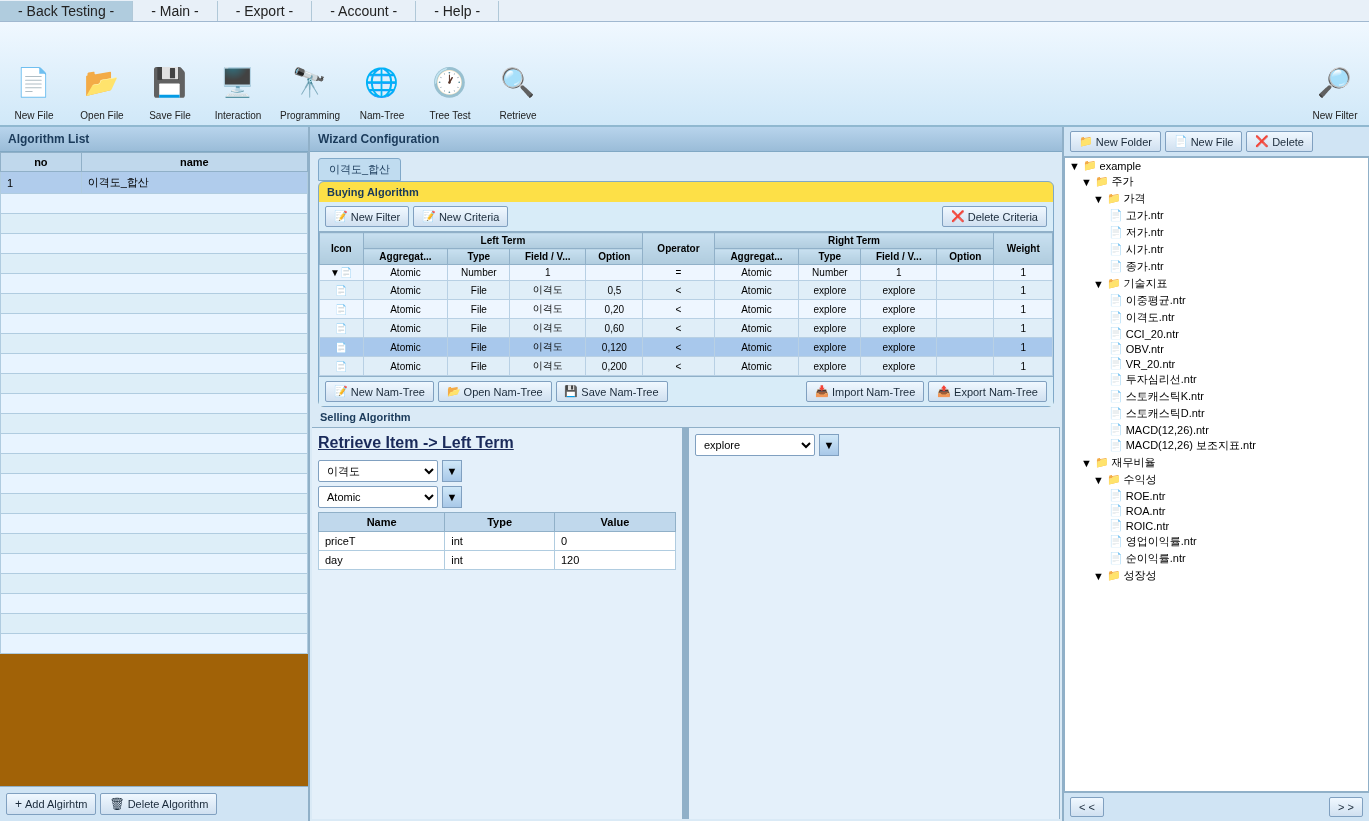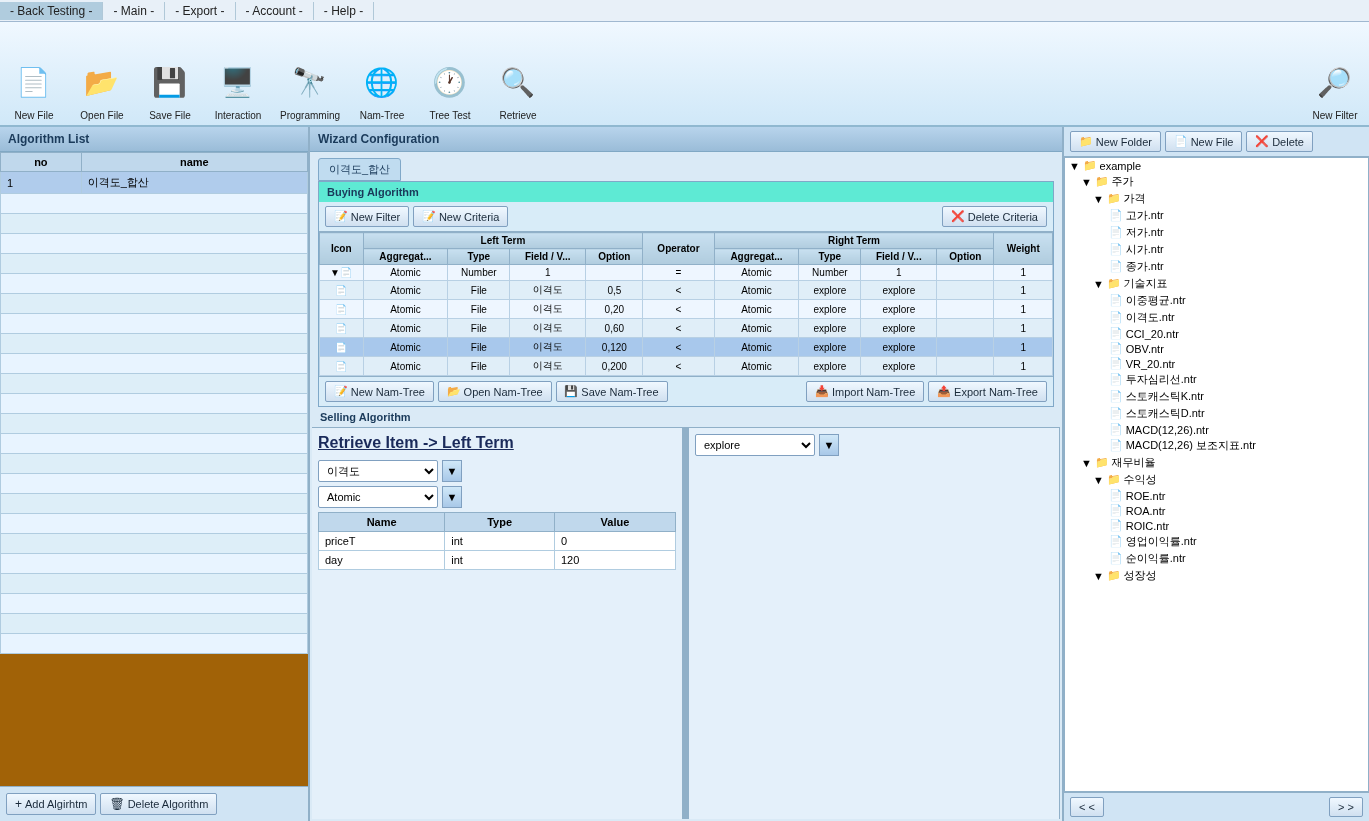--- a/index.html
+++ b/index.html
@@ -10,7 +10,7 @@
       display: flex; align-items: center; background: #e8f0f8; border-bottom: 1px solid #a0b8d0; height: 22px;
     }
     .menu-item {
-      padding: 2px 10px; cursor: pointer; font-size: 12px; color: #222;
+      padding: 2px 18px; cursor: pointer; font-size: 14px; color: #222;
       border-right: 1px solid #b0c8d8;
     }
     .menu-item.active { background: #b0ccde; }

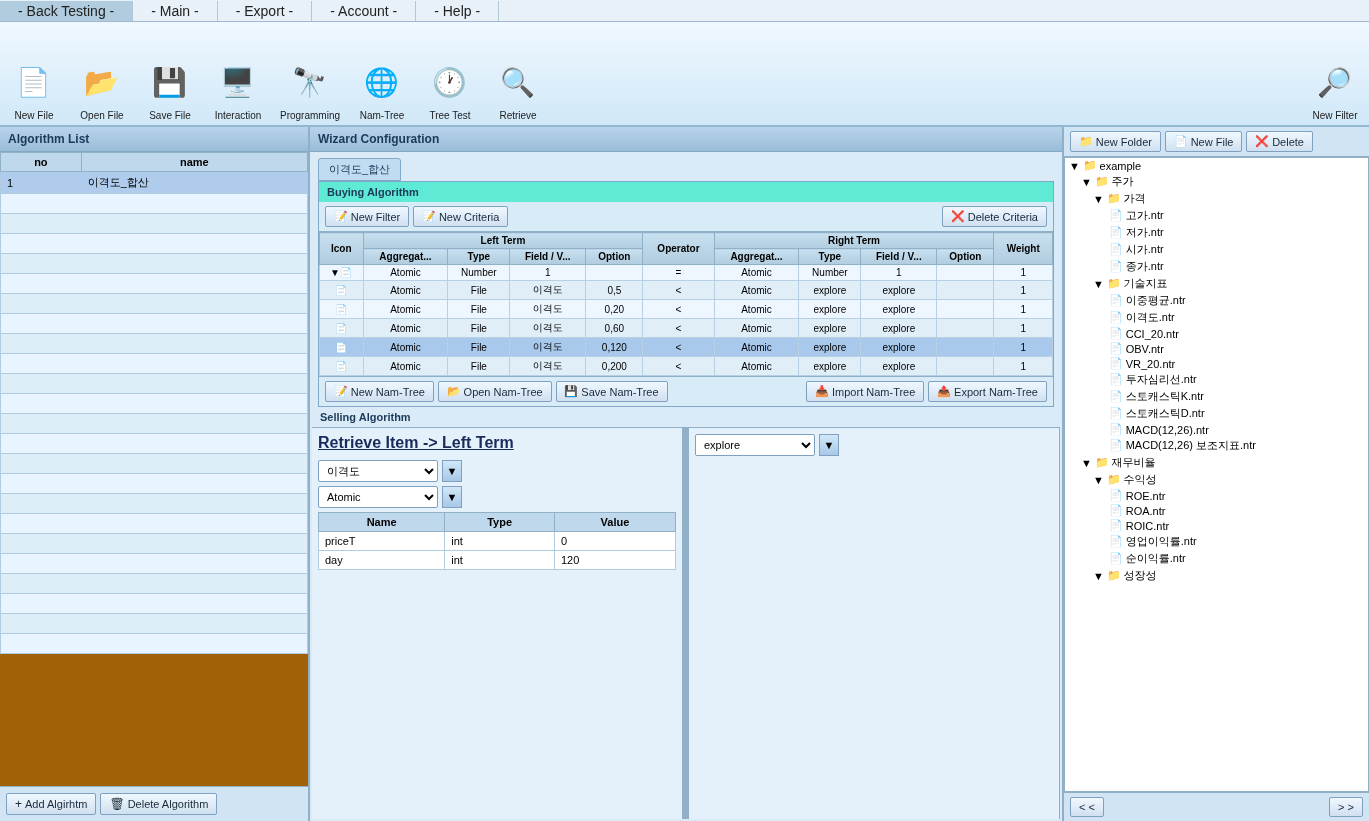--- a/index.html
+++ b/index.html
@@ -87,7 +87,7 @@
     }
 
     .buying-section {
-      border: 1px solid #80a8c8; margin: 0 6px; background: #5eead4; border-radius: 0;
+      border: 1px solid #80a8c8; margin: 0 6px; background: #fde047; border-radius: 6px;
     }
 
     .buying-toolbar {

